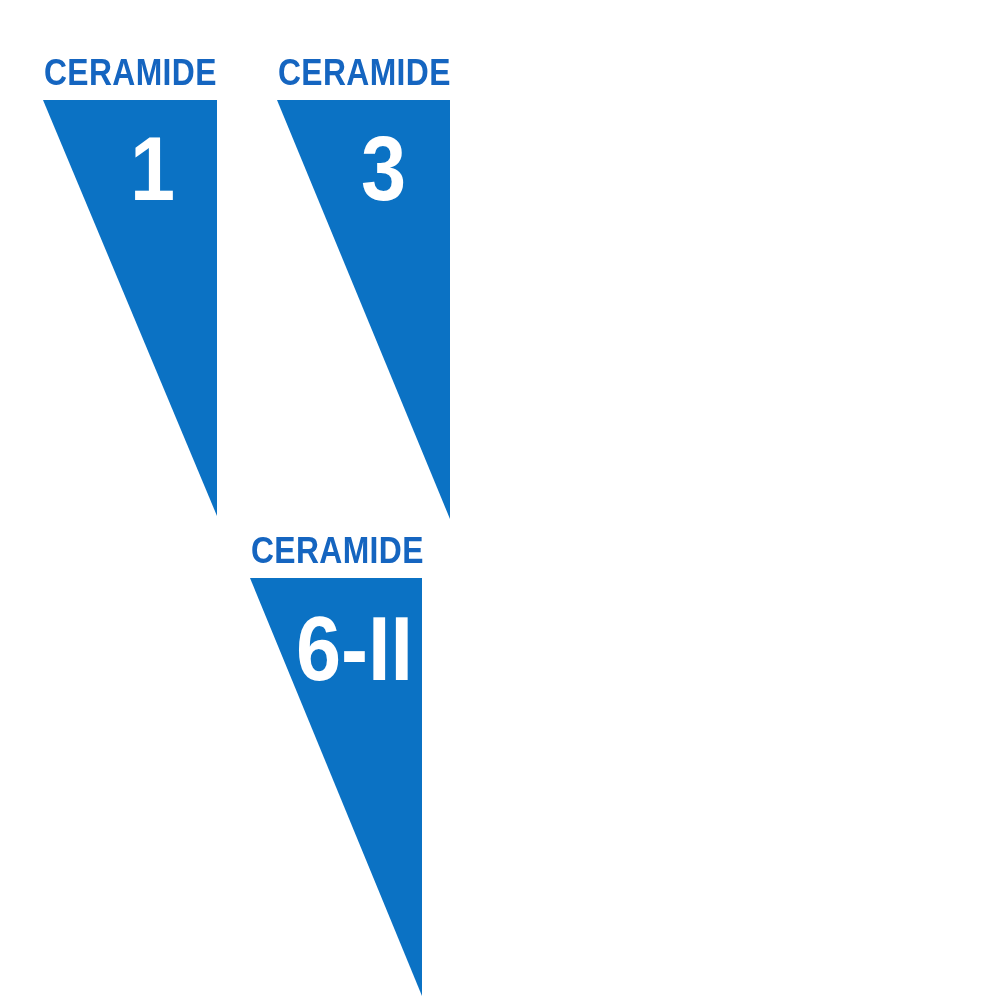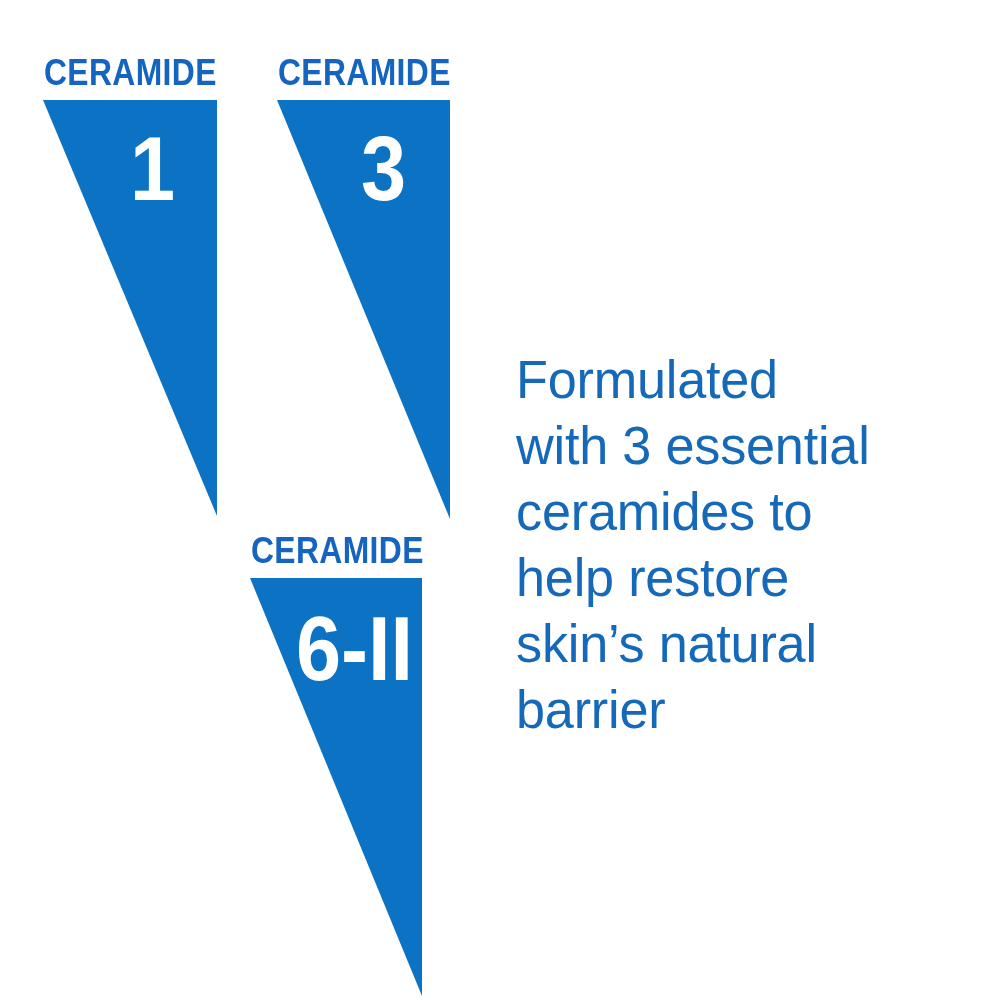--- a/index.html
+++ b/index.html
@@ -144,14 +144,6 @@
     <span class="pennant-number">6-II</span>
   </div>
 
-  <div id="body-copy">
-    <span class="copy-line">Formulated</span>
-    <span class="copy-line">with 3 essential</span>
-    <span class="copy-line">ceramides to</span>
-    <span class="copy-line">help restore</span>
-    <span class="copy-line">skin’s natural</span>
-    <span class="copy-line">barrier</span>
-  </div>
 
 </div>
 

